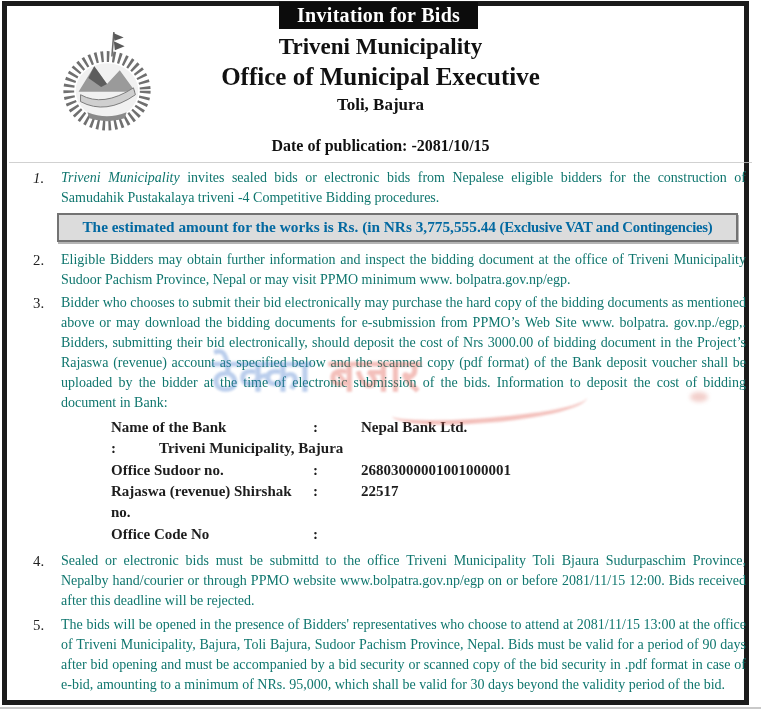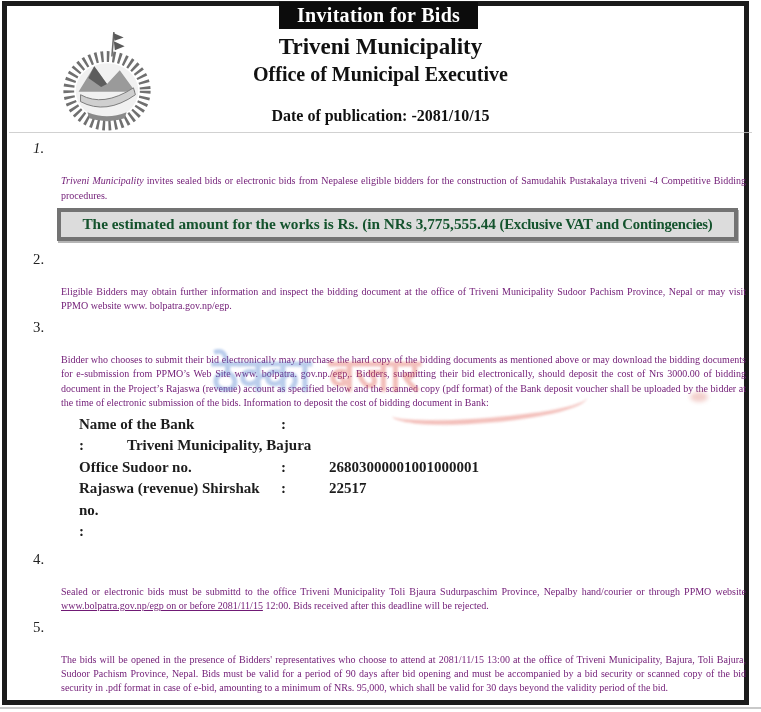--- a/index.html
+++ b/index.html
@@ -22,7 +22,7 @@
   .content{position:absolute;left:7px;top:6px;width:747px;z-index:3;}
   .header{text-align:center;color:#111;}
   .org{font-size:23px;font-weight:bold;padding-top:28px;line-height:1.15;}
-  .office{font-size:20px;font-weight:bold;margin-top:3px;line-height:1.1;}
+  .office{font-size:25px;font-weight:bold;margin-top:3px;line-height:1.1;}
   .loc{font-size:17px;font-weight:bold;margin-top:4px;}
   .bidno{font-size:19px;font-weight:bold;margin-top:7px;}
   .pub{font-size:16px;font-weight:bold;margin-top:22px;}

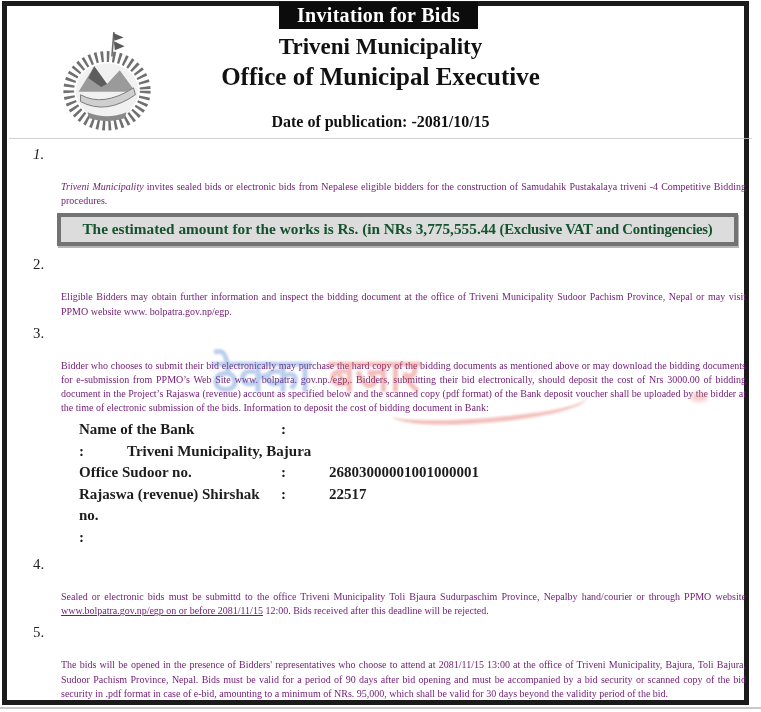--- a/index.html
+++ b/index.html
@@ -84,6 +84,7 @@
     <div class="header">
       <div class="org">Triveni Municipality</div>
       <div class="office">Office of Municipal Executive</div>
+      <div class="loc">Toli, Bajura</div>
       <div class="pub">Date of publication: -2081/10/15</div>
     </div>
 

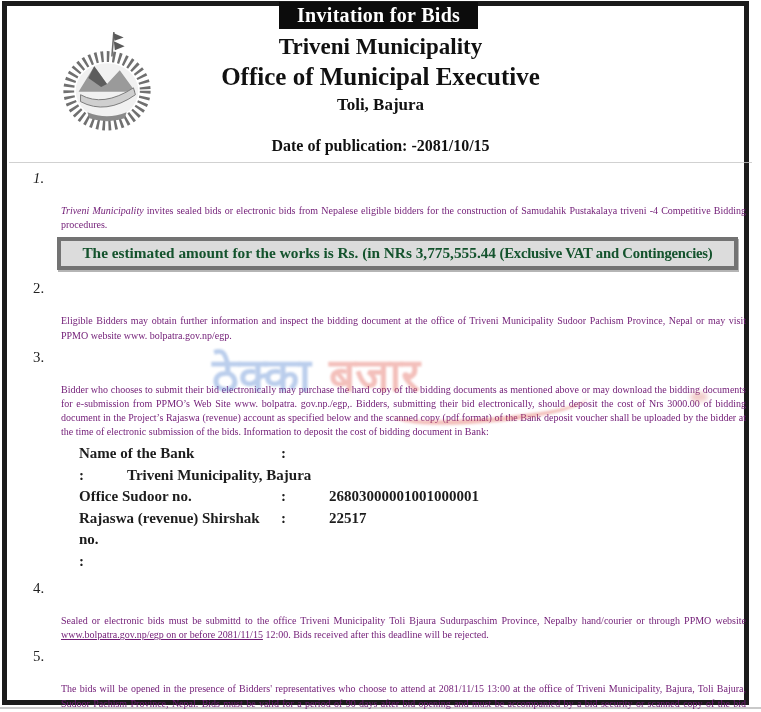--- a/index.html
+++ b/index.html
@@ -30,7 +30,7 @@
   .list{padding:0 8px 0 24px;}
   .item{display:flex;margin-bottom:4px;}
   .num{flex:0 0 28px;padding-left:2px;font-size:14.8px;line-height:1.42;color:#222;}
-  .ibody{flex:1;text-align:justify;font-size:10px;line-height:1.42;color:#701a75;margin-top:36px;}
+  .ibody{flex:1;text-align:justify;font-size:14px;line-height:1.42;color:#0f766e;}
   .item-1 .num, .lead-italic{font-style:italic;}
   .underlined{text-decoration:underline;}
   .estimate{

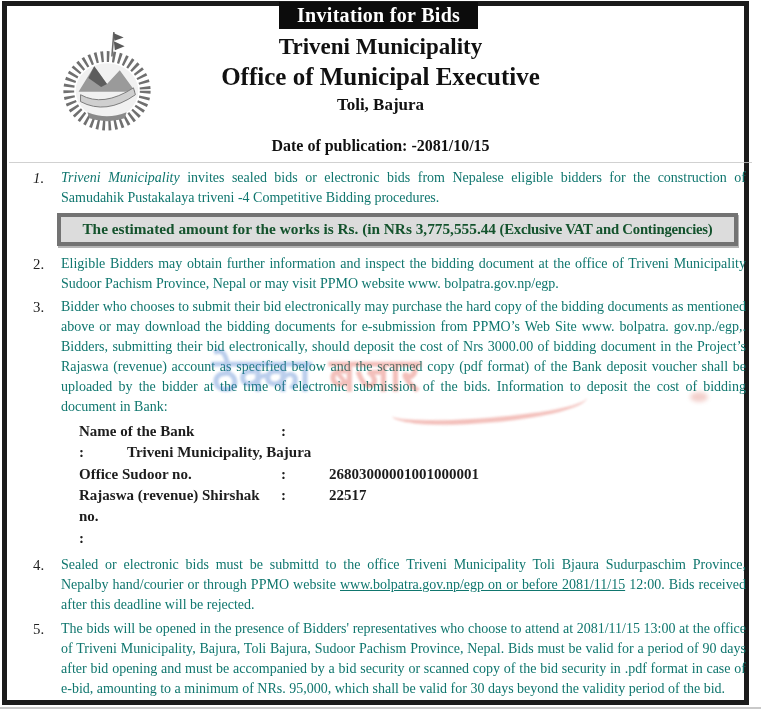--- a/index.html
+++ b/index.html
@@ -34,9 +34,9 @@
   .item-1 .num, .lead-italic{font-style:italic;}
   .underlined{text-decoration:underline;}
   .estimate{
-    margin:5px 8px 8px 26px;border:4px solid #737373;background:#dcdcdc;
+    margin:5px 8px 8px 26px;border:2px solid #737373;background:#dcdcdc;
     text-align:center;font-weight:bold;font-size:15.3px;padding:3px 2px 4px;
-    box-shadow:1px 2px 0 #b5b5b5;color:#14532d;
+    box-shadow:1px 2px 0 #b5b5b5;color:#0369a1;
   }
   .estimate .suffix{font-size:14.7px;letter-spacing:-0.2px;}
   .bank{margin:2px 0 6px 48px;}

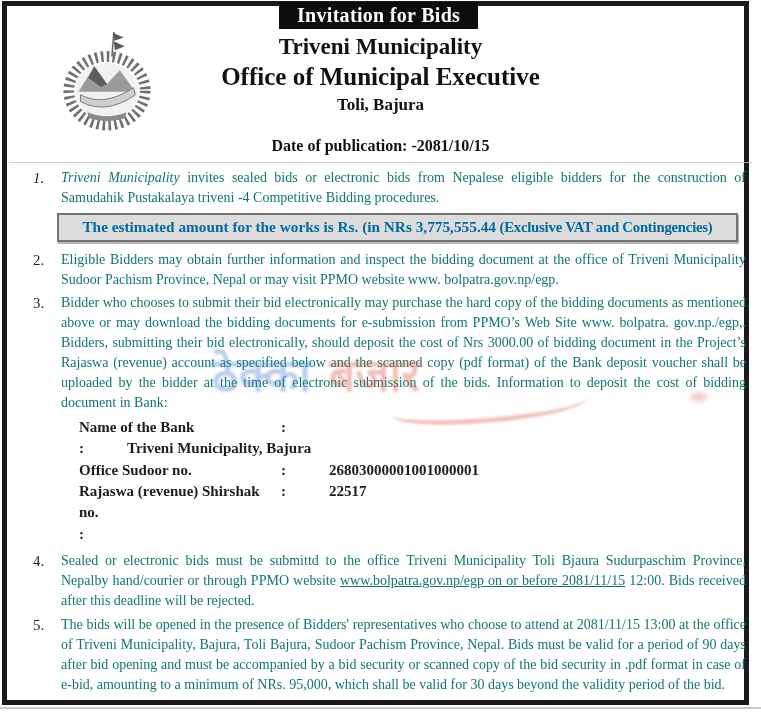--- a/index.html
+++ b/index.html
@@ -101,7 +101,7 @@
 
       <div class="item">
         <div class="num">2.</div>
-        <div class="ibody">Eligible Bidders may obtain further information and inspect the bidding document at the office of Triveni Municipality Sudoor Pachism Province, Nepal or may visit PPMO website www. bolpatra.gov.np/egp.</div>
+        <div class="ibody">Eligible Bidders may obtain further information and inspect the bidding document at the office of Triveni Municipality Sudoor Pachism Province, Nepal or may visit PPMO minimum www. bolpatra.gov.np/egp.</div>
       </div>
 
       <div class="item">

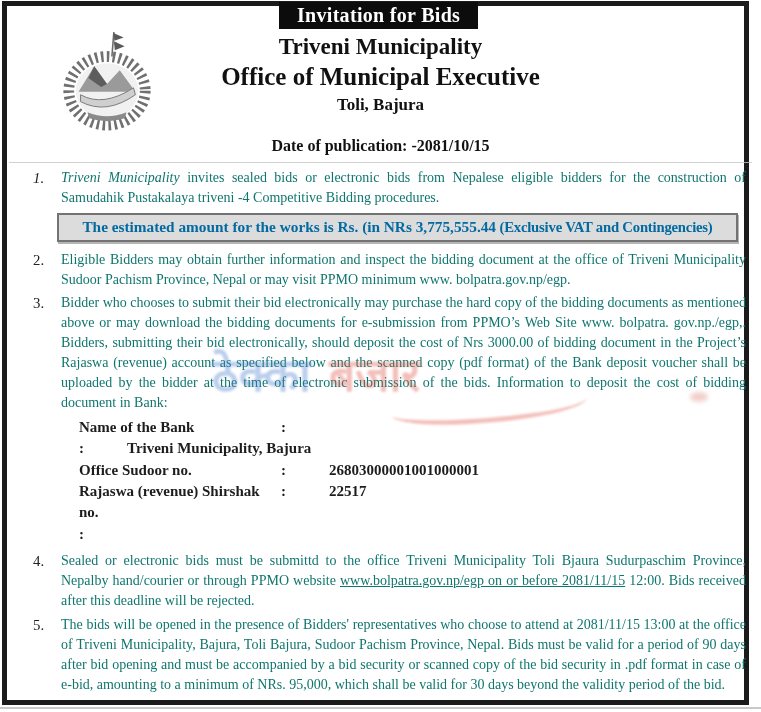--- a/index.html
+++ b/index.html
@@ -39,7 +39,7 @@
     box-shadow:1px 2px 0 #b5b5b5;color:#0369a1;
   }
   .estimate .suffix{font-size:14.7px;letter-spacing:-0.2px;}
-  .bank{margin:2px 0 6px 48px;}
+  .bank{margin:2px 0 6px 80px;}
   .bank-row{display:flex;font-weight:bold;font-size:15px;line-height:1.43;color:#1d1d1d;}
   .bank-label{flex:0 0 202px;}
   .bank-colon{flex:0 0 48px;}

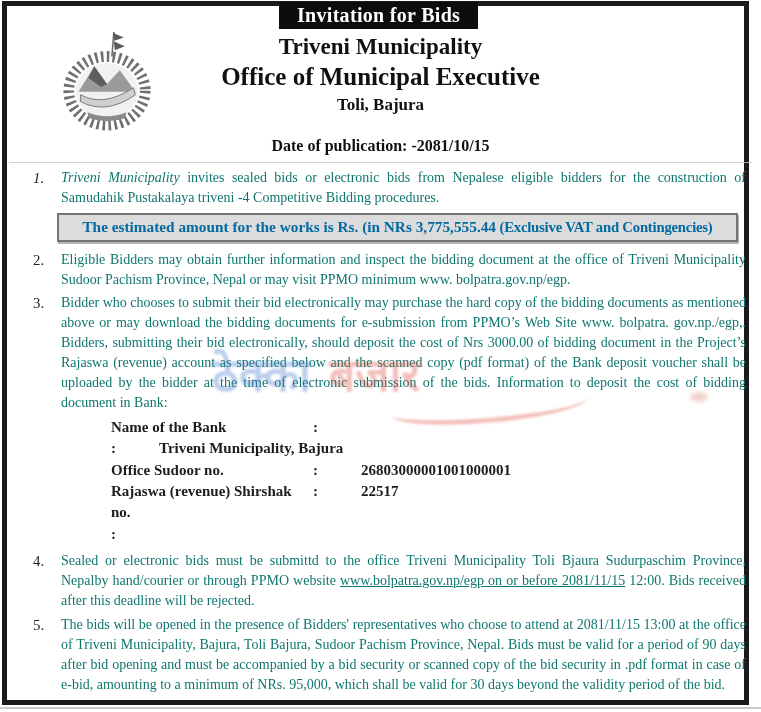--- a/index.html
+++ b/index.html
@@ -113,6 +113,7 @@
         <div class="bank-row">
           <div class="bank-label">Name of the Bank</div>
           <div class="bank-colon">:</div>
+          <div class="bank-value">Nepal Bank Ltd.</div>
         </div>
         <div class="bank-row">
           <div class="bank-colon">:</div>

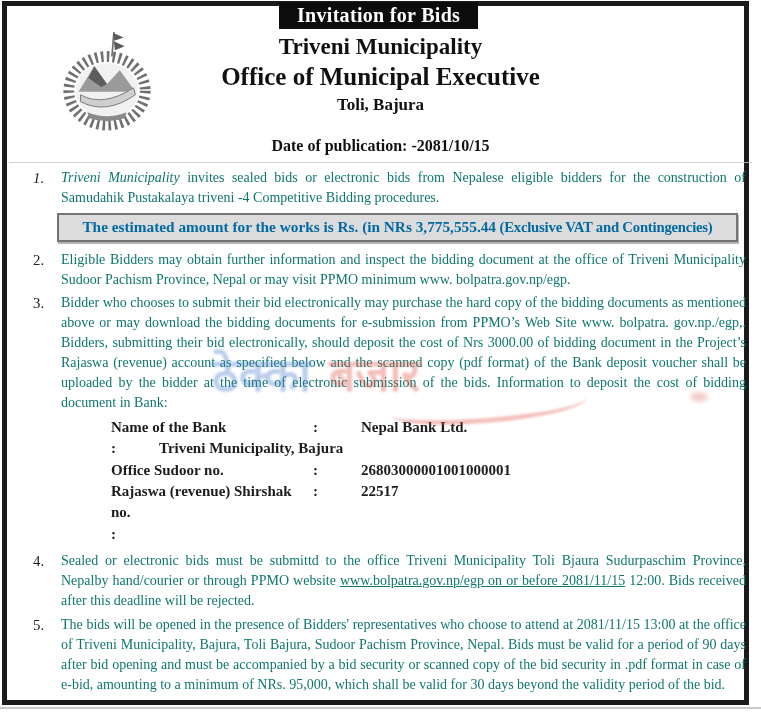--- a/index.html
+++ b/index.html
@@ -130,6 +130,7 @@
           <div class="bank-value">22517</div>
         </div>
         <div class="bank-row">
+          <div class="bank-label">Office Code No</div>
           <div class="bank-colon">:</div>
         </div>
       </div>

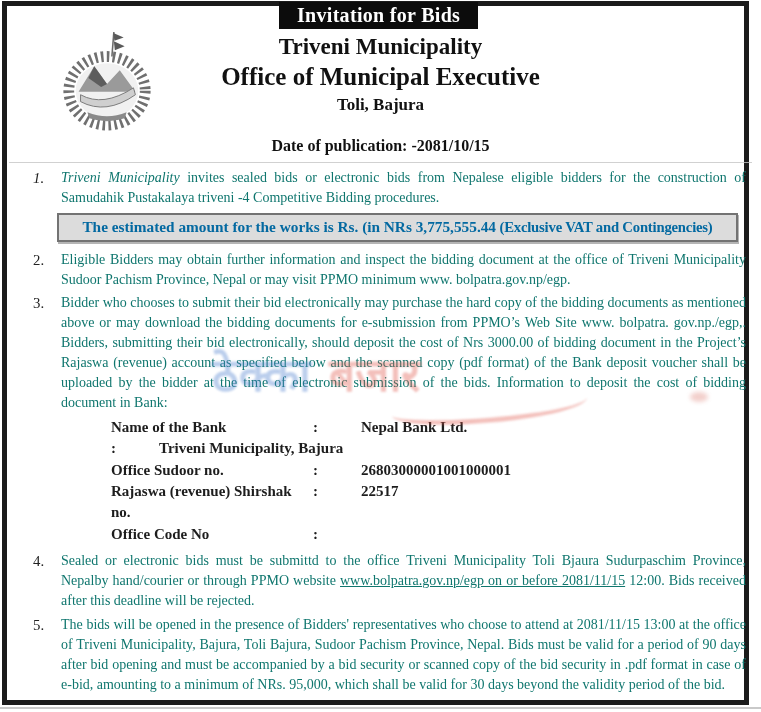--- a/index.html
+++ b/index.html
@@ -32,7 +32,7 @@
   .num{flex:0 0 28px;padding-left:2px;font-size:14.8px;line-height:1.42;color:#222;}
   .ibody{flex:1;text-align:justify;font-size:14px;line-height:1.42;color:#0f766e;}
   .item-1 .num, .lead-italic{font-style:italic;}
-  .underlined{text-decoration:underline;}
+  .underlined{}
   .estimate{
     margin:5px 8px 8px 26px;border:2px solid #737373;background:#dcdcdc;
     text-align:center;font-weight:bold;font-size:15.3px;padding:3px 2px 4px;

